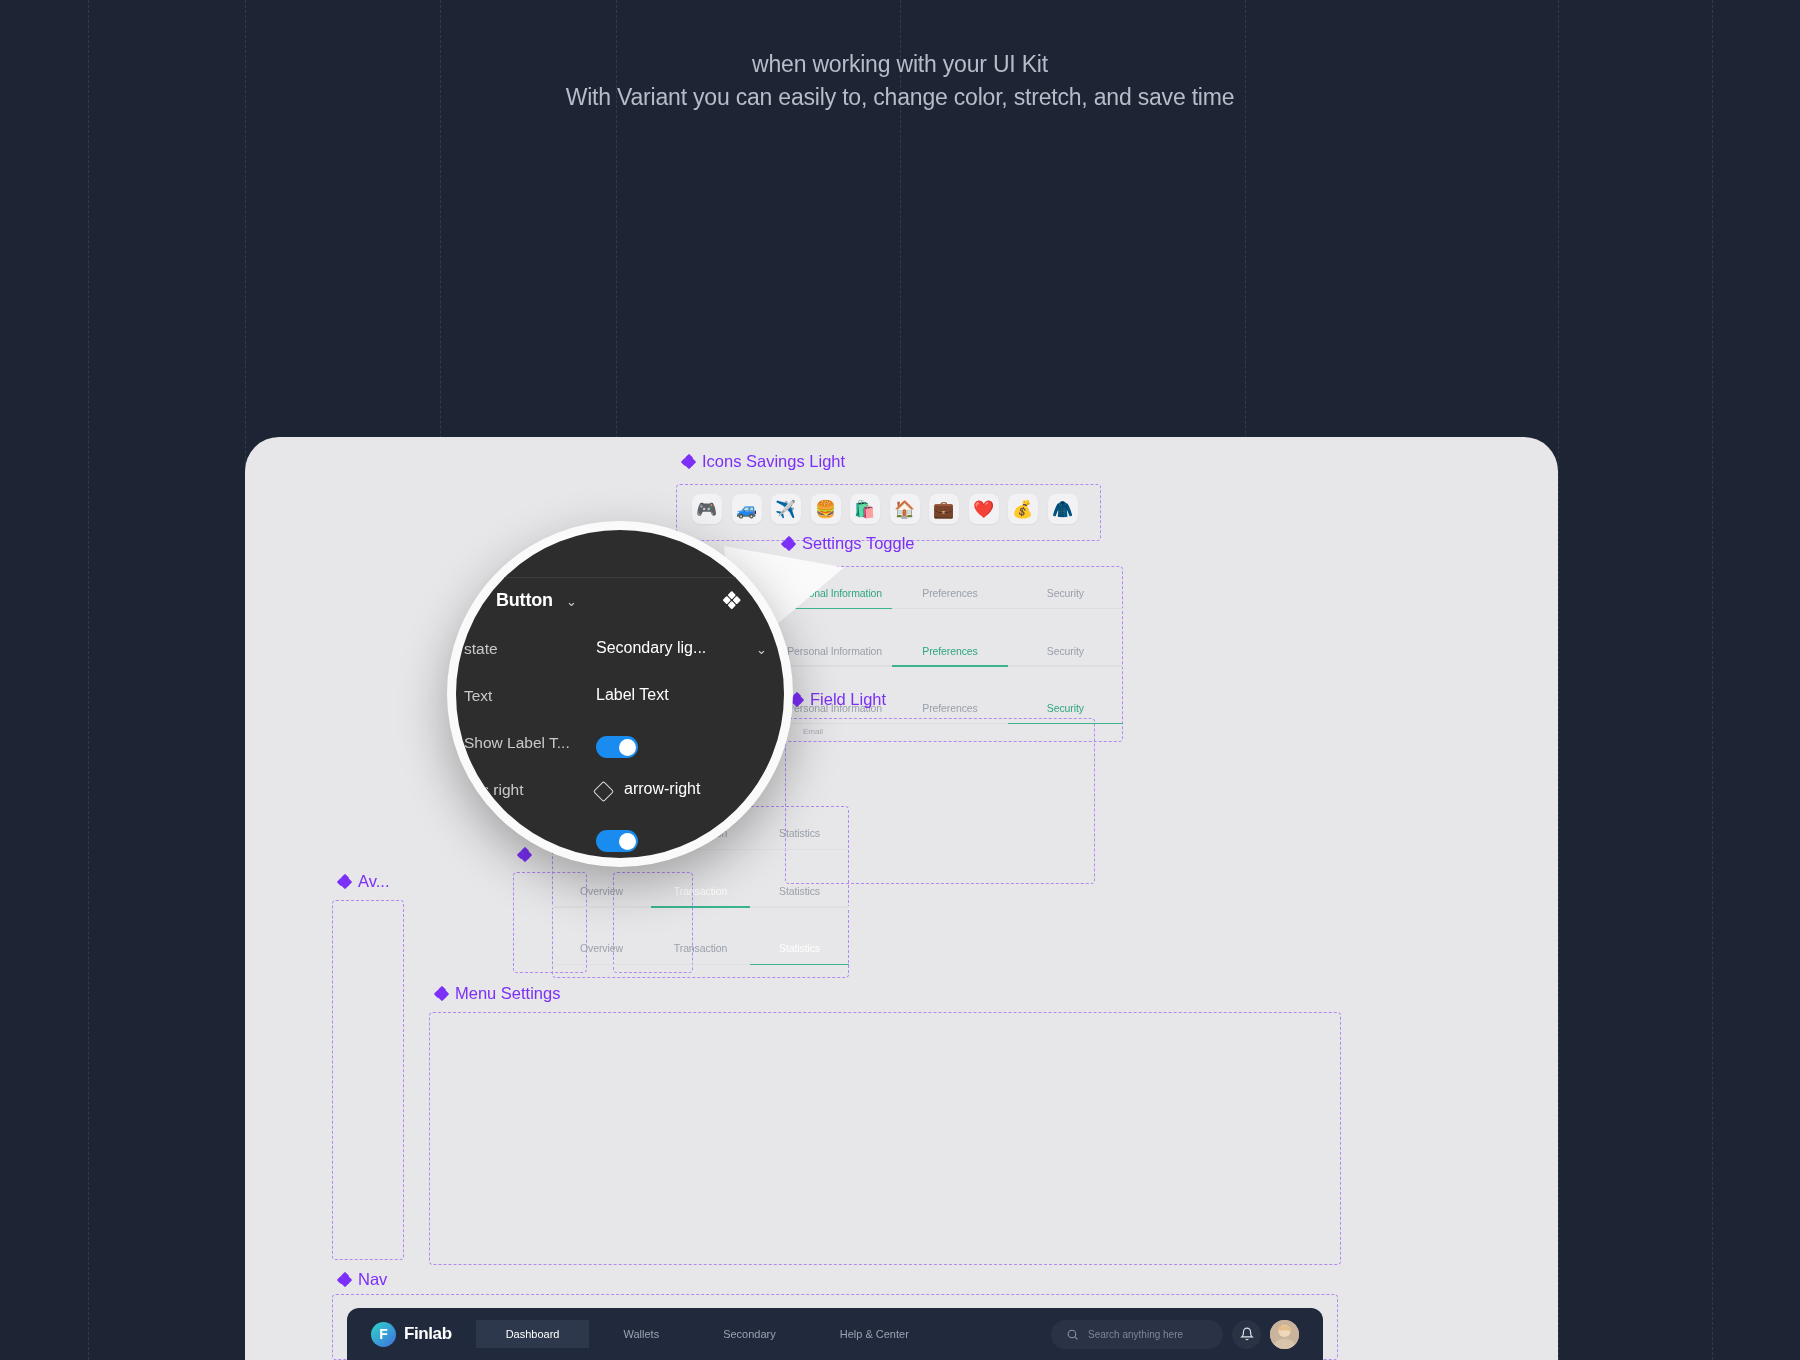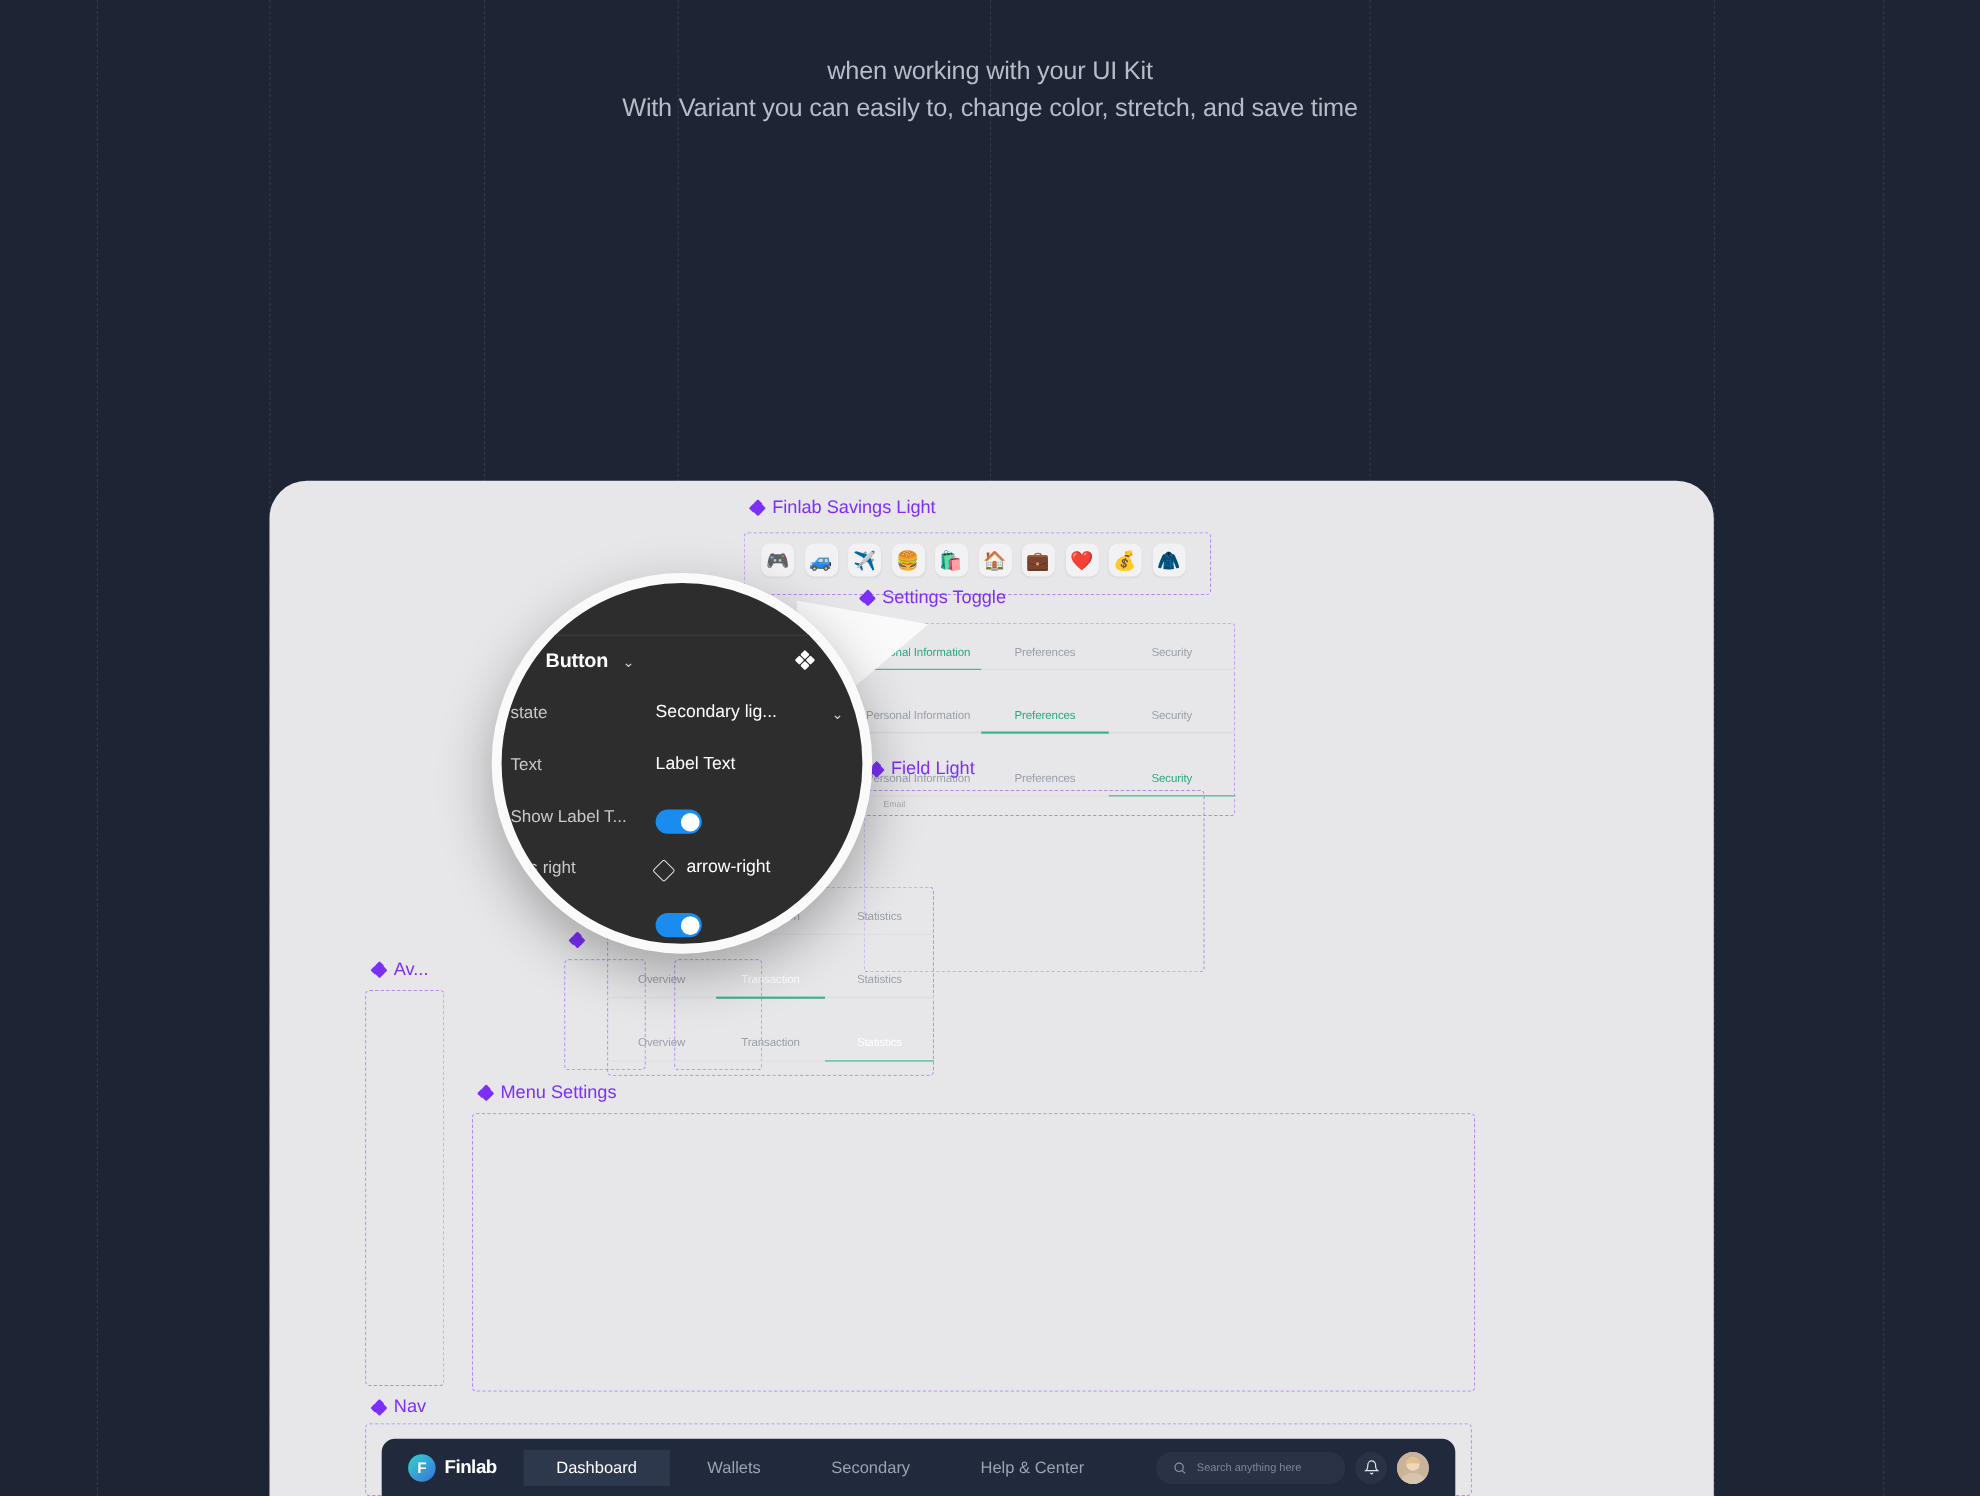--- a/index.html
+++ b/index.html
@@ -294,7 +294,7 @@
       <i></i>
       <u></u>
     </span>
-  <span>Finlab Savings Light</span>
+  <span>Icons Savings Light</span>
 </div>
 <div class="dashbox" id="icons-savings-box" style="z-index:9"></div>
 <div class="icon-row" id="icon-row" style="z-index:10">

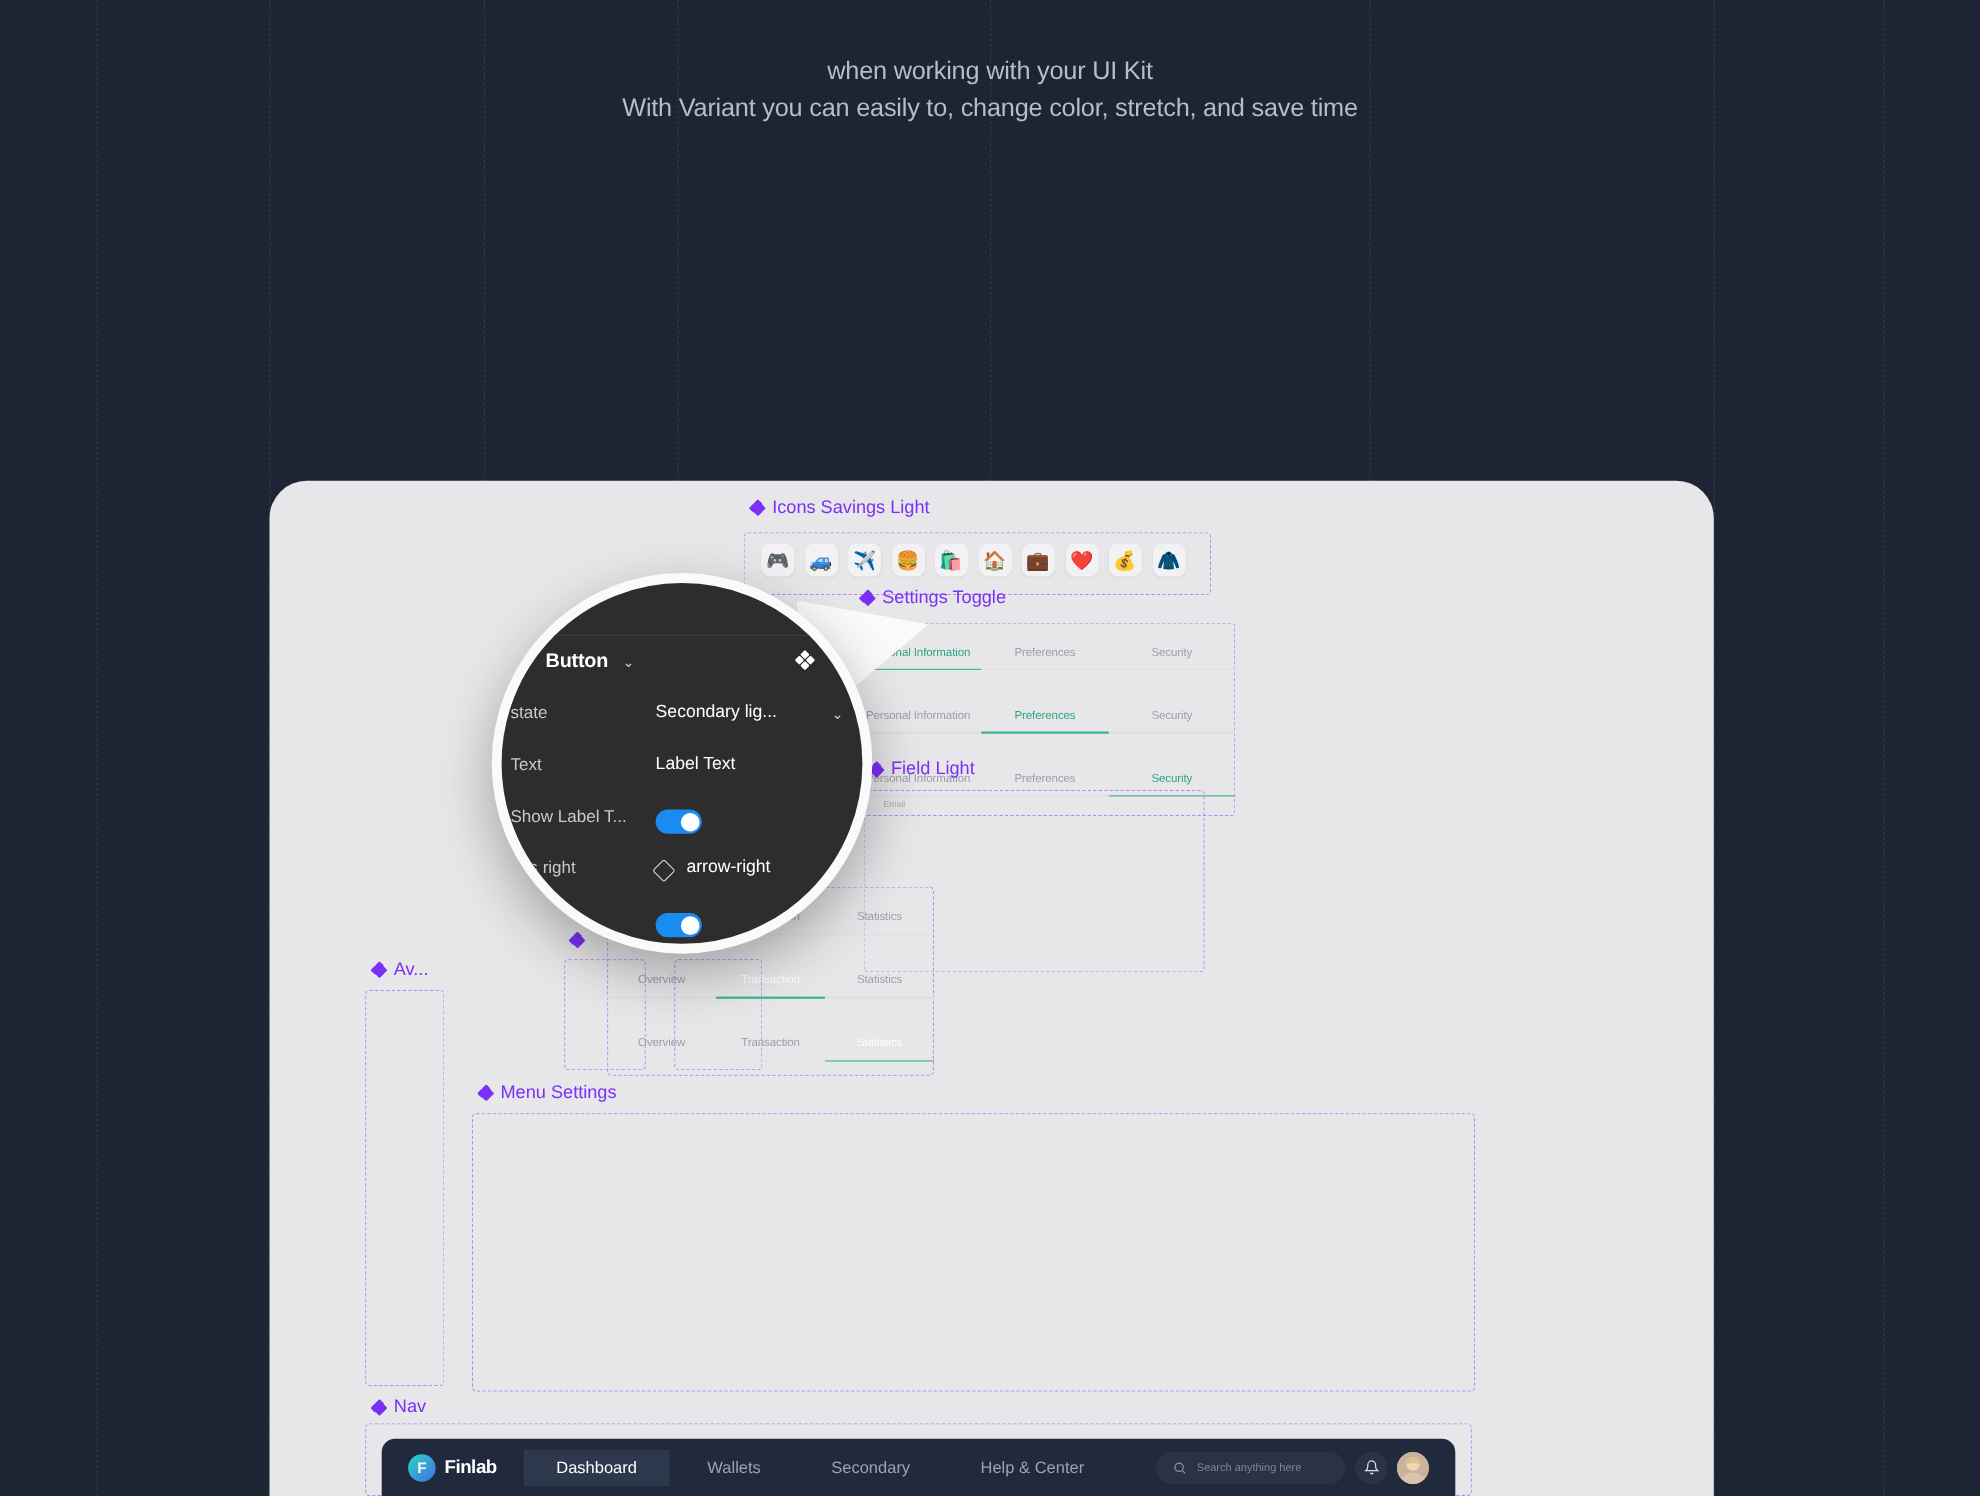--- a/index.html
+++ b/index.html
@@ -196,7 +196,7 @@
   }
   .nav-logo .wordmark { color:#fff; font-size:17px; font-weight:600; letter-spacing:-.4px; }
   .nav-item {
-    font-size:15px; color:#9aa3b2; padding:8px 30px; border-radius:0; white-space:nowrap;
+    font-size:11px; color:#9aa3b2; padding:8px 30px; border-radius:0; white-space:nowrap;
   }
   .nav-item.active { background:#2e384c; color:#ffffff; }
   .nav-right { margin-left:auto; display:flex; align-items:center; gap:9px;justify-content:center; }

